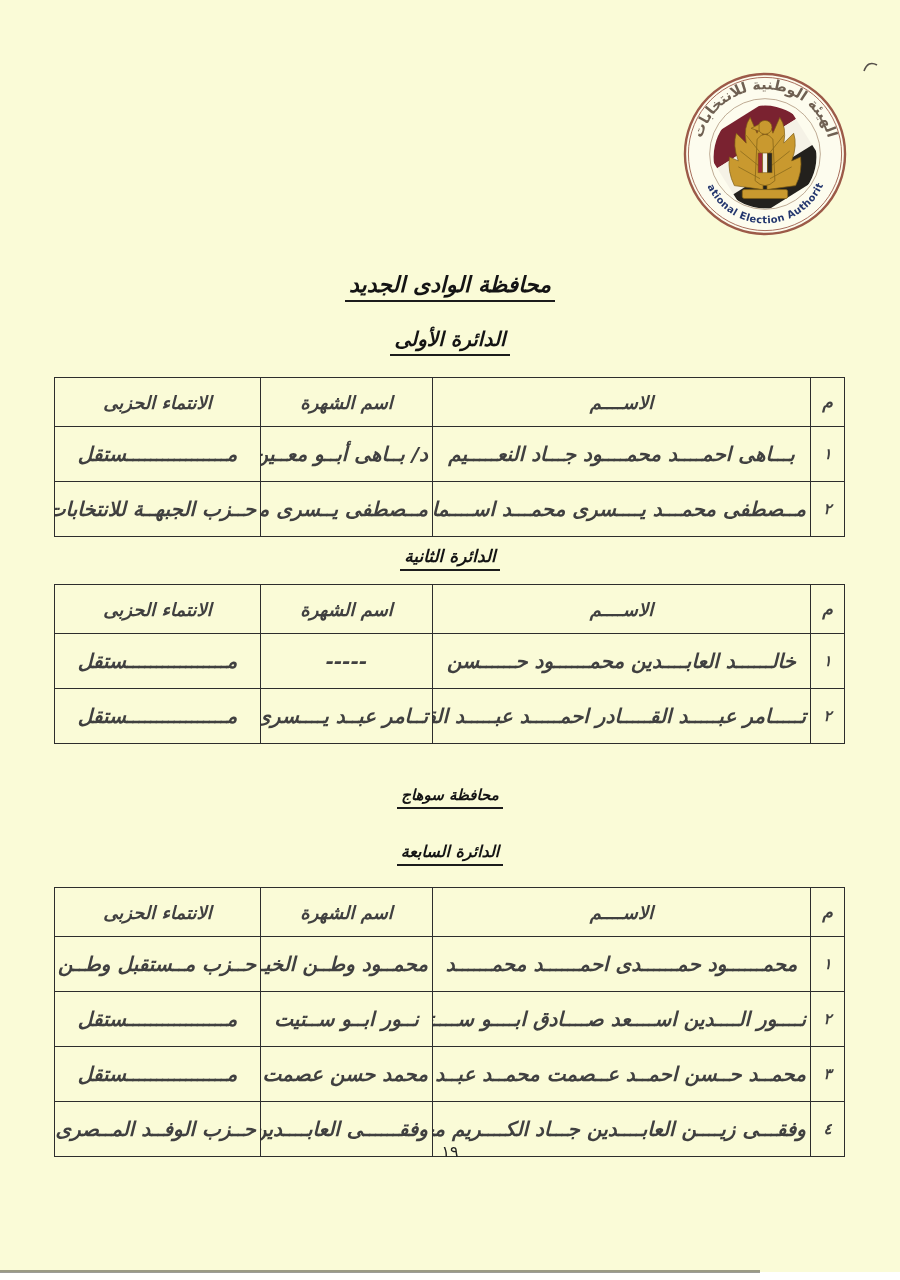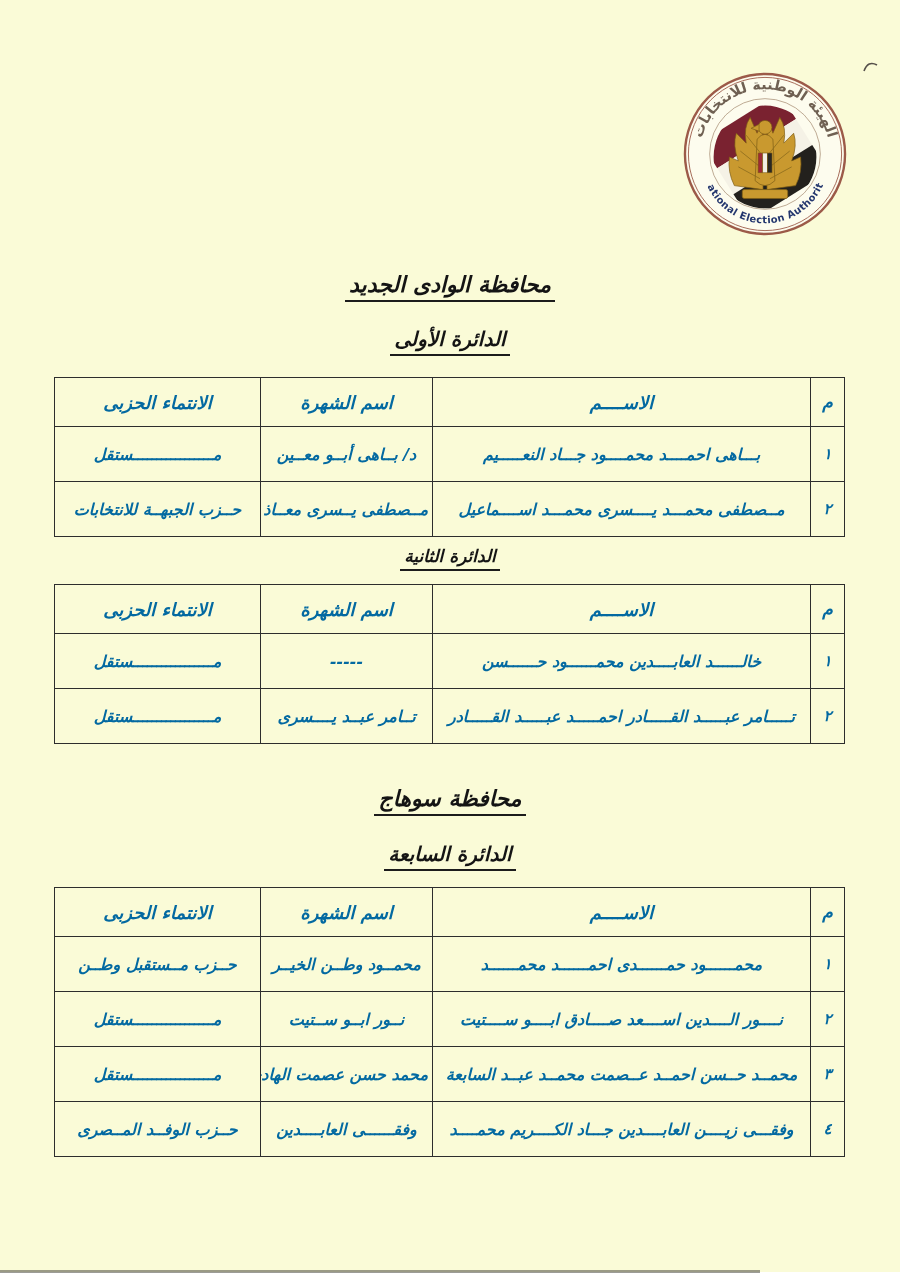--- a/index.html
+++ b/index.html
@@ -48,7 +48,7 @@
   table.cand th, table.cand td{
     border:1.5px solid #2d2d2d;
     text-align:center;vertical-align:middle;
-    font-weight:700;font-style:italic;color:#0369a1;
+    font-weight:700;font-style:italic;color:#404040;
     white-space:nowrap;overflow:hidden;
     padding:2px 4px;
   }

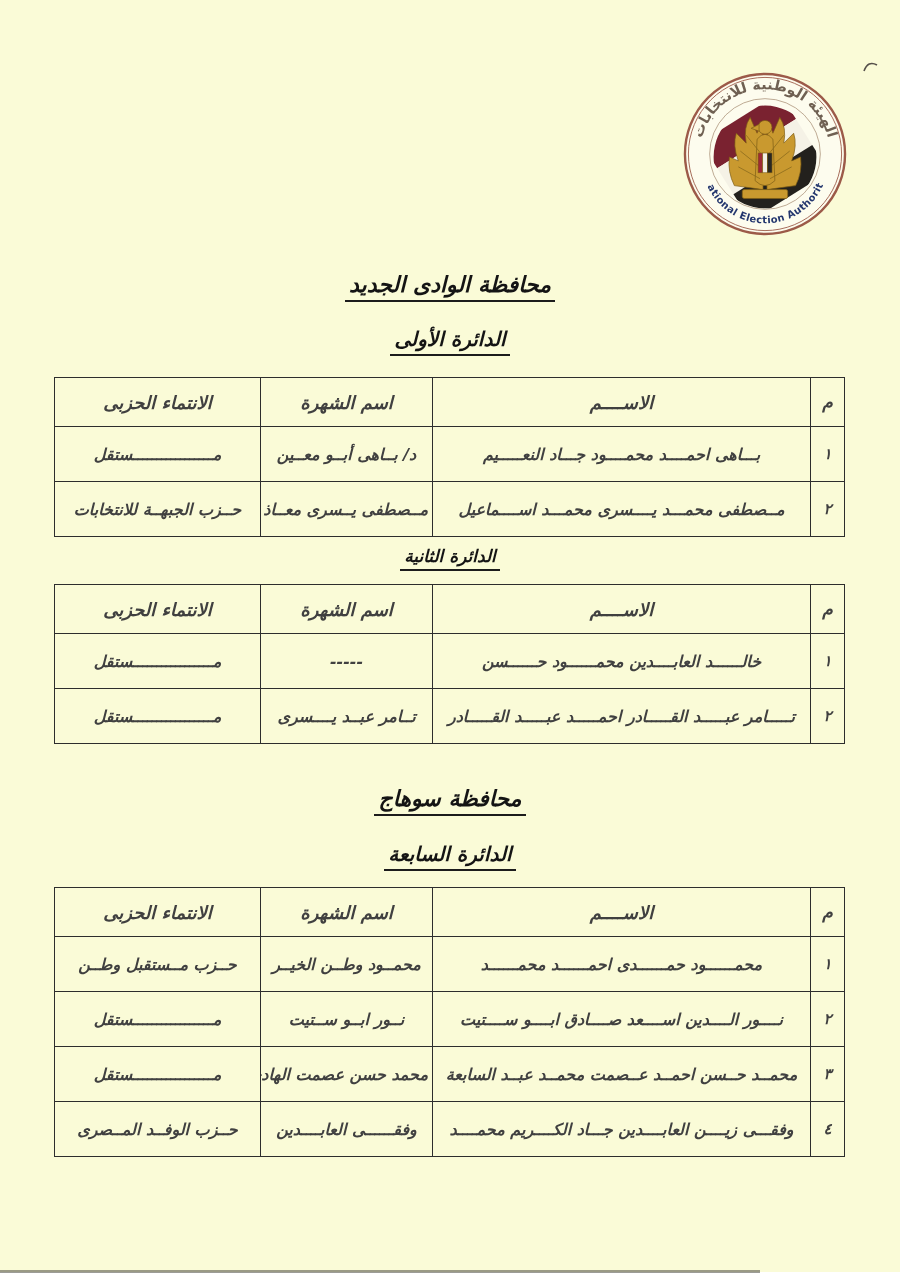--- a/index.html
+++ b/index.html
@@ -53,7 +53,7 @@
     padding:2px 4px;
   }
   table.cand th{font-size:18px;height:44px;}
-  table.cand td{font-size:16px;height:50px;}
+  table.cand td{font-size:20px;height:50px;}
   table.cand th.c-num{font-size:17px;}
   table.cand td.c-num{font-size:15px;}
   col.w-num{width:34px;}

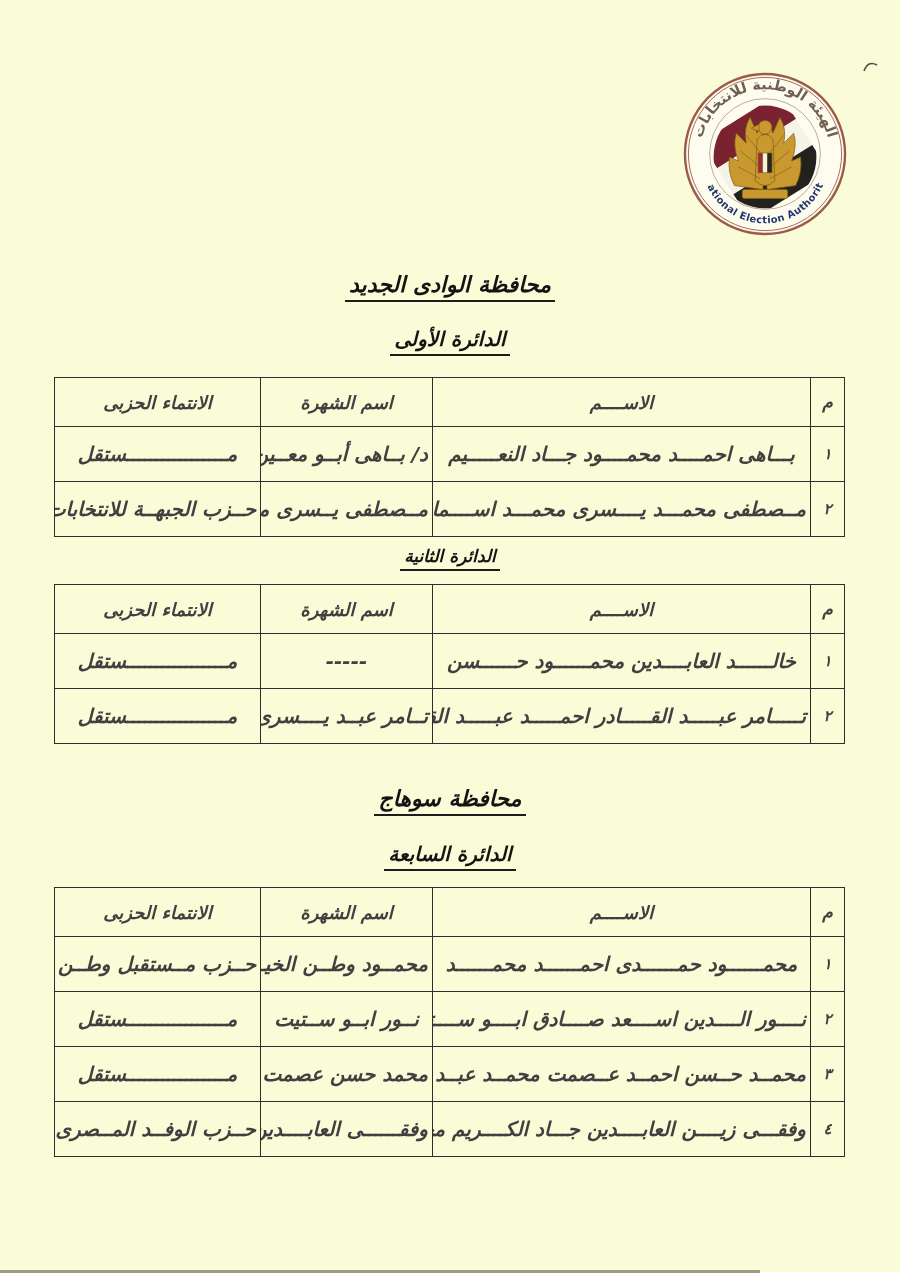--- a/index.html
+++ b/index.html
@@ -34,7 +34,7 @@
   .h-gov1{top:272px;font-size:22px;}
   .h-d1{top:327px;font-size:20px;}
   .h-d2{top:546px;font-size:17px;}
-  .h-gov2{top:786px;font-size:22px;}
+  .h-gov2{top:786px;font-size:15px;}
   .h-d7{top:842px;font-size:20px;}
   
   table.cand{

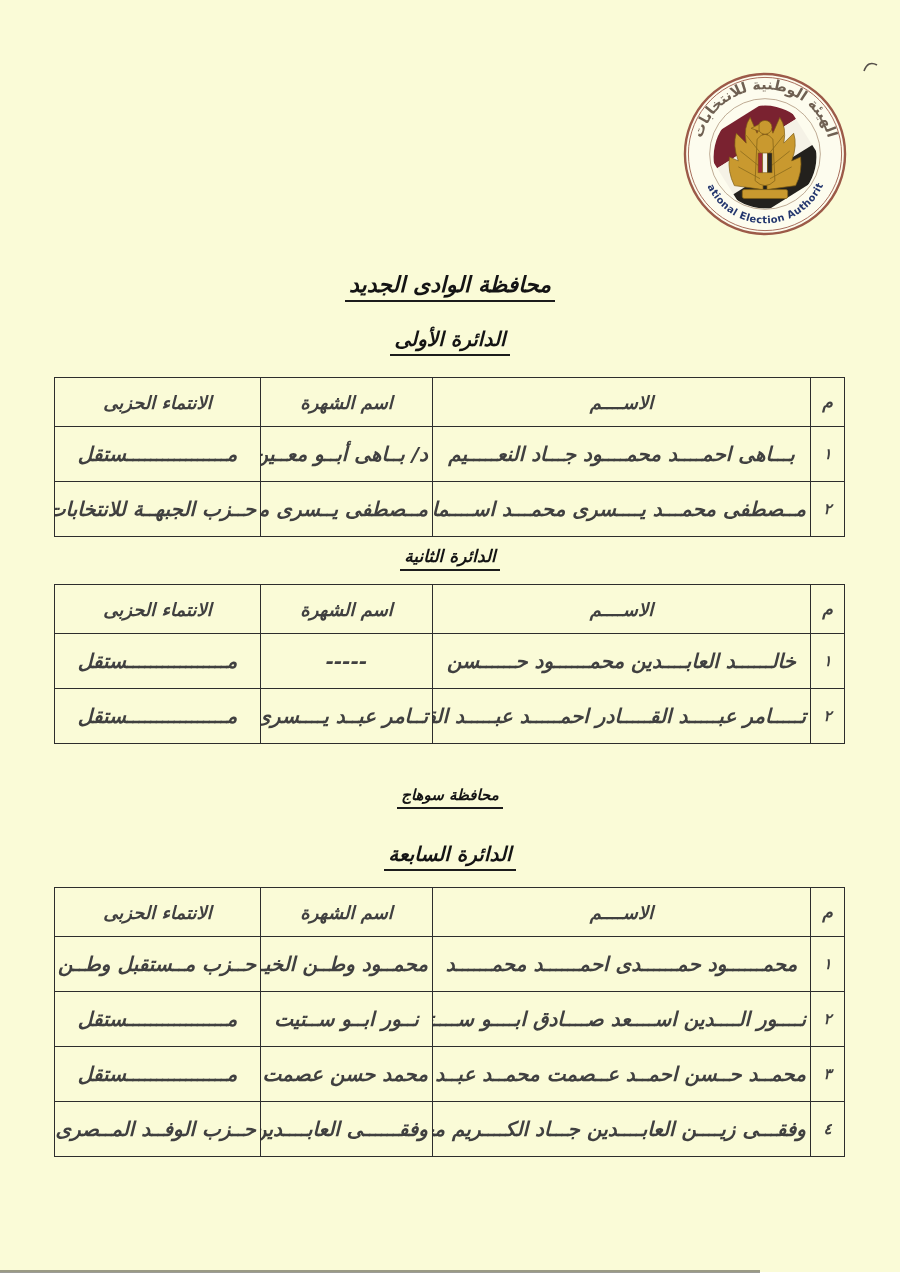--- a/index.html
+++ b/index.html
@@ -35,7 +35,7 @@
   .h-d1{top:327px;font-size:20px;}
   .h-d2{top:546px;font-size:17px;}
   .h-gov2{top:786px;font-size:15px;}
-  .h-d7{top:842px;font-size:20px;}
+  .h-d7{top:842px;font-size:16px;}
   
   table.cand{
     position:absolute;right:55px;

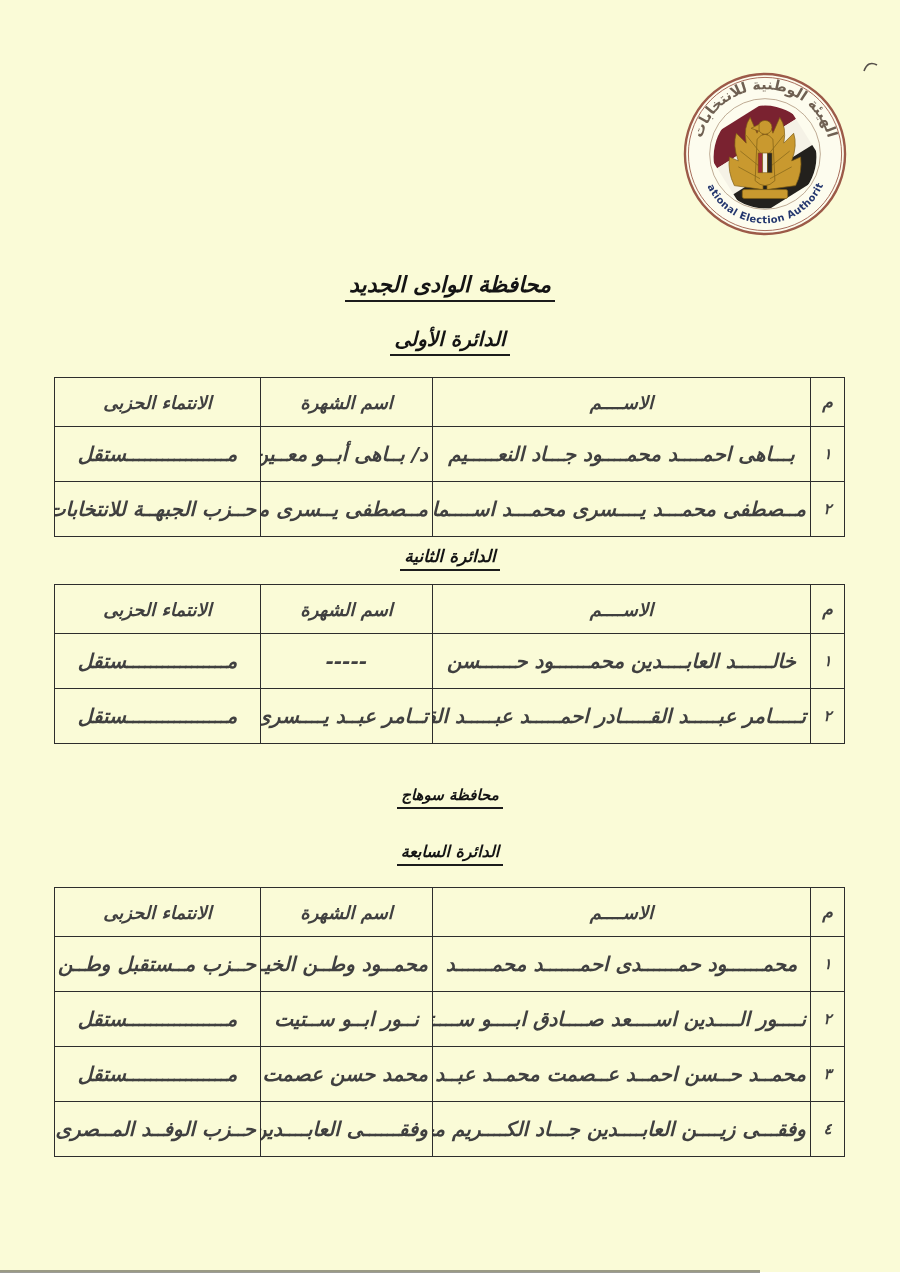--- a/index.html
+++ b/index.html
@@ -237,6 +237,7 @@
   </tbody>
     </table>
 
+  <div class="page-number">١٩</div>
 </div>
 
 </body></html>

